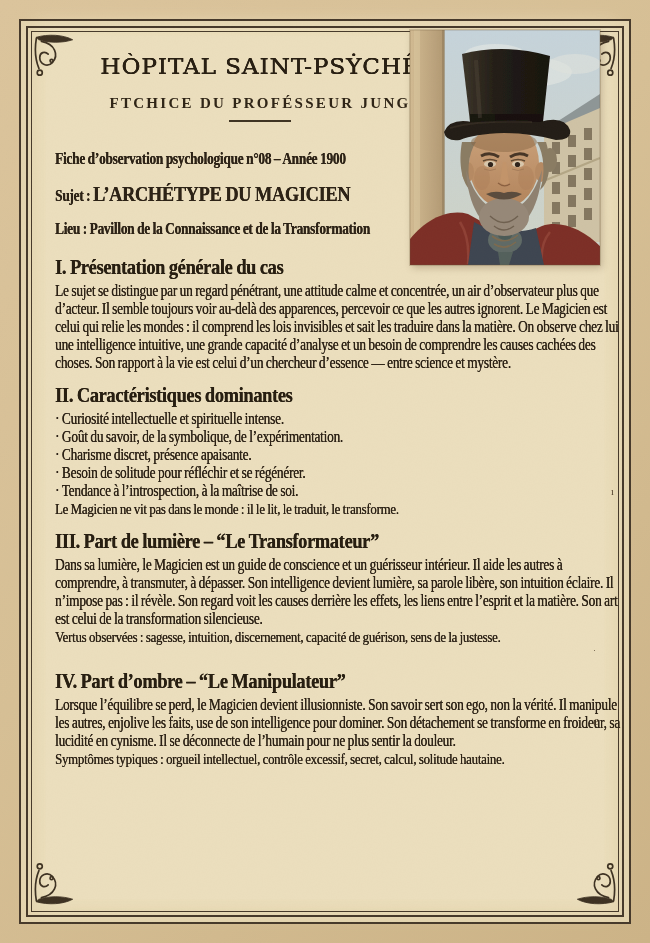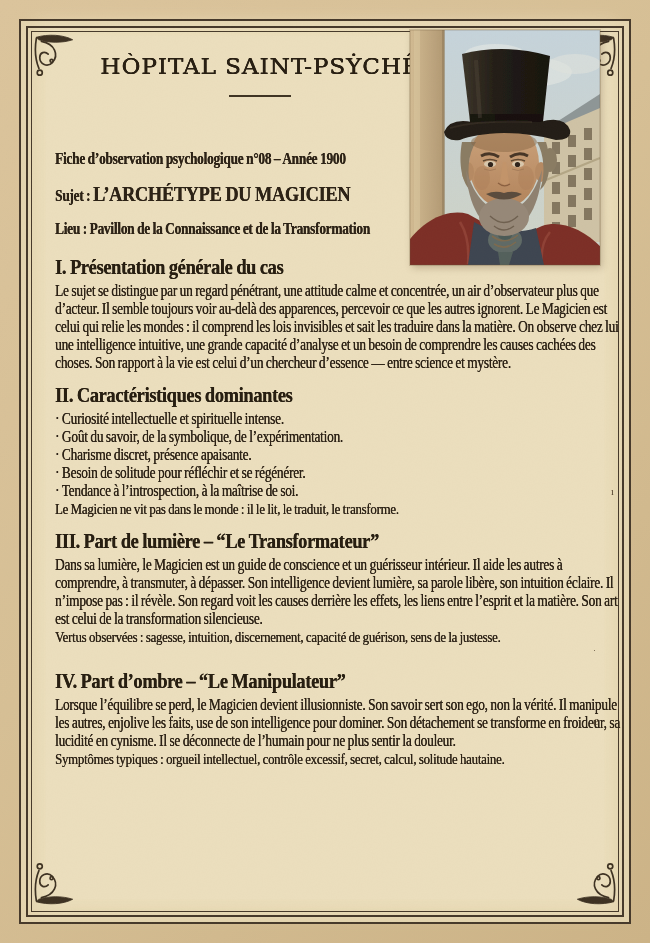--- a/index.html
+++ b/index.html
@@ -109,6 +109,7 @@
 
   <header class="header">
     <h1 class="title">HÒPITAL SAINT-PSẎCHÊ</h1>
+    <div class="subtitle">FTCHICE DU PROFÉSSEUR JUNG</div>
     <div class="subtitle-rule"></div>
   </header>
 

